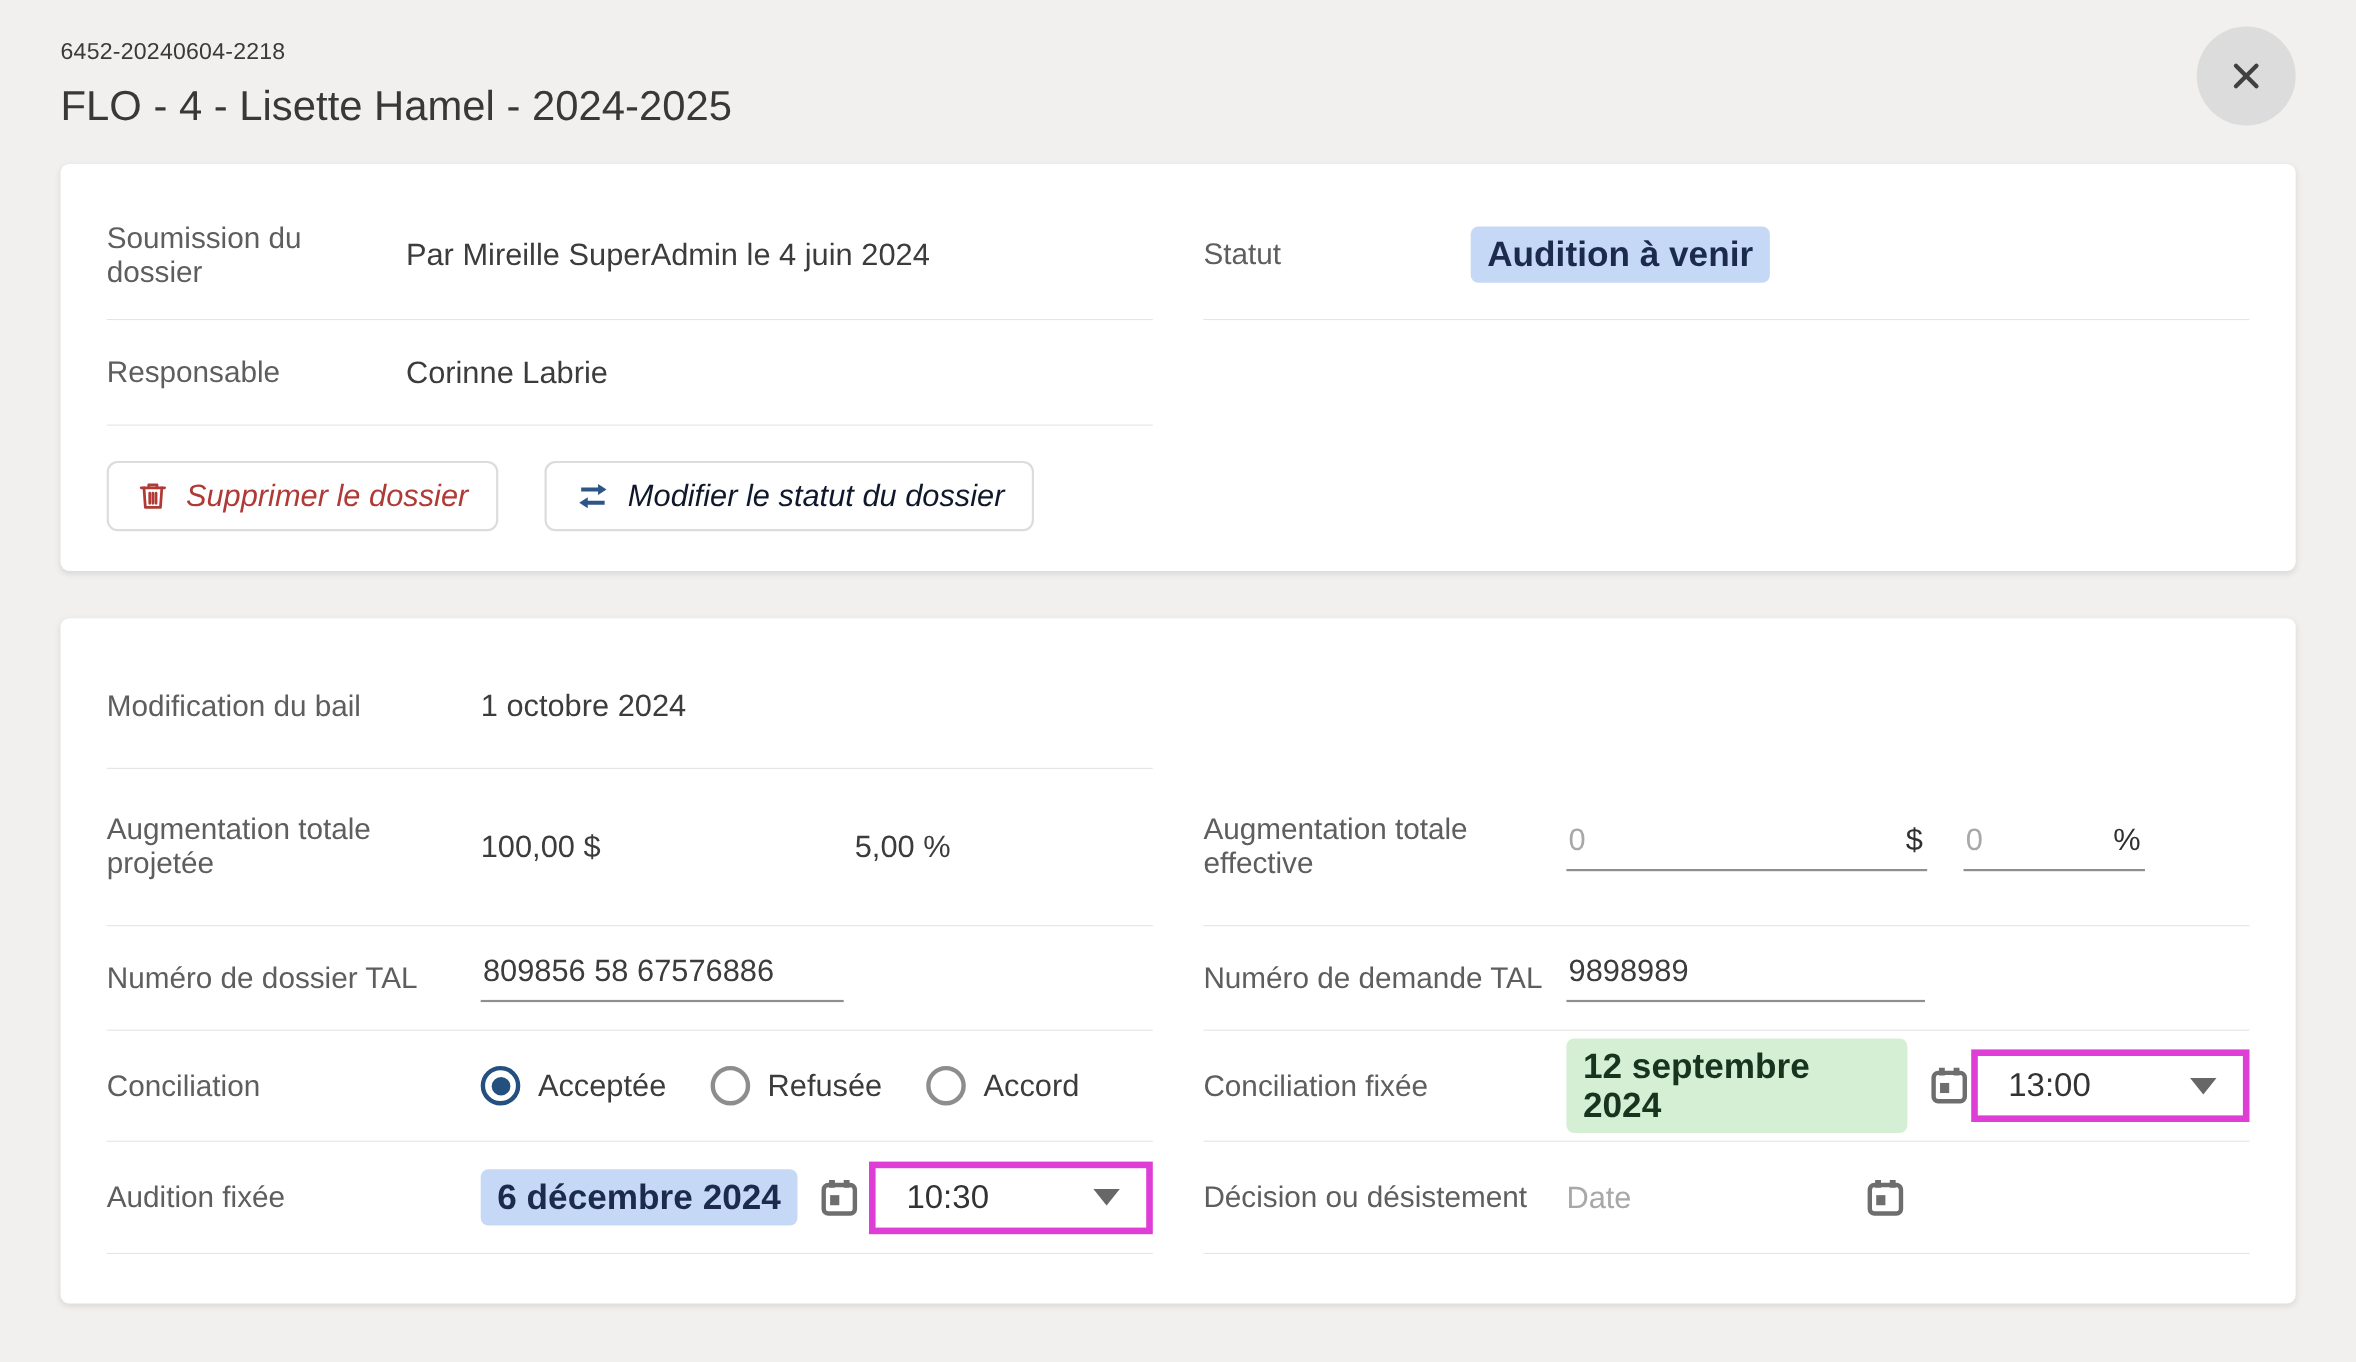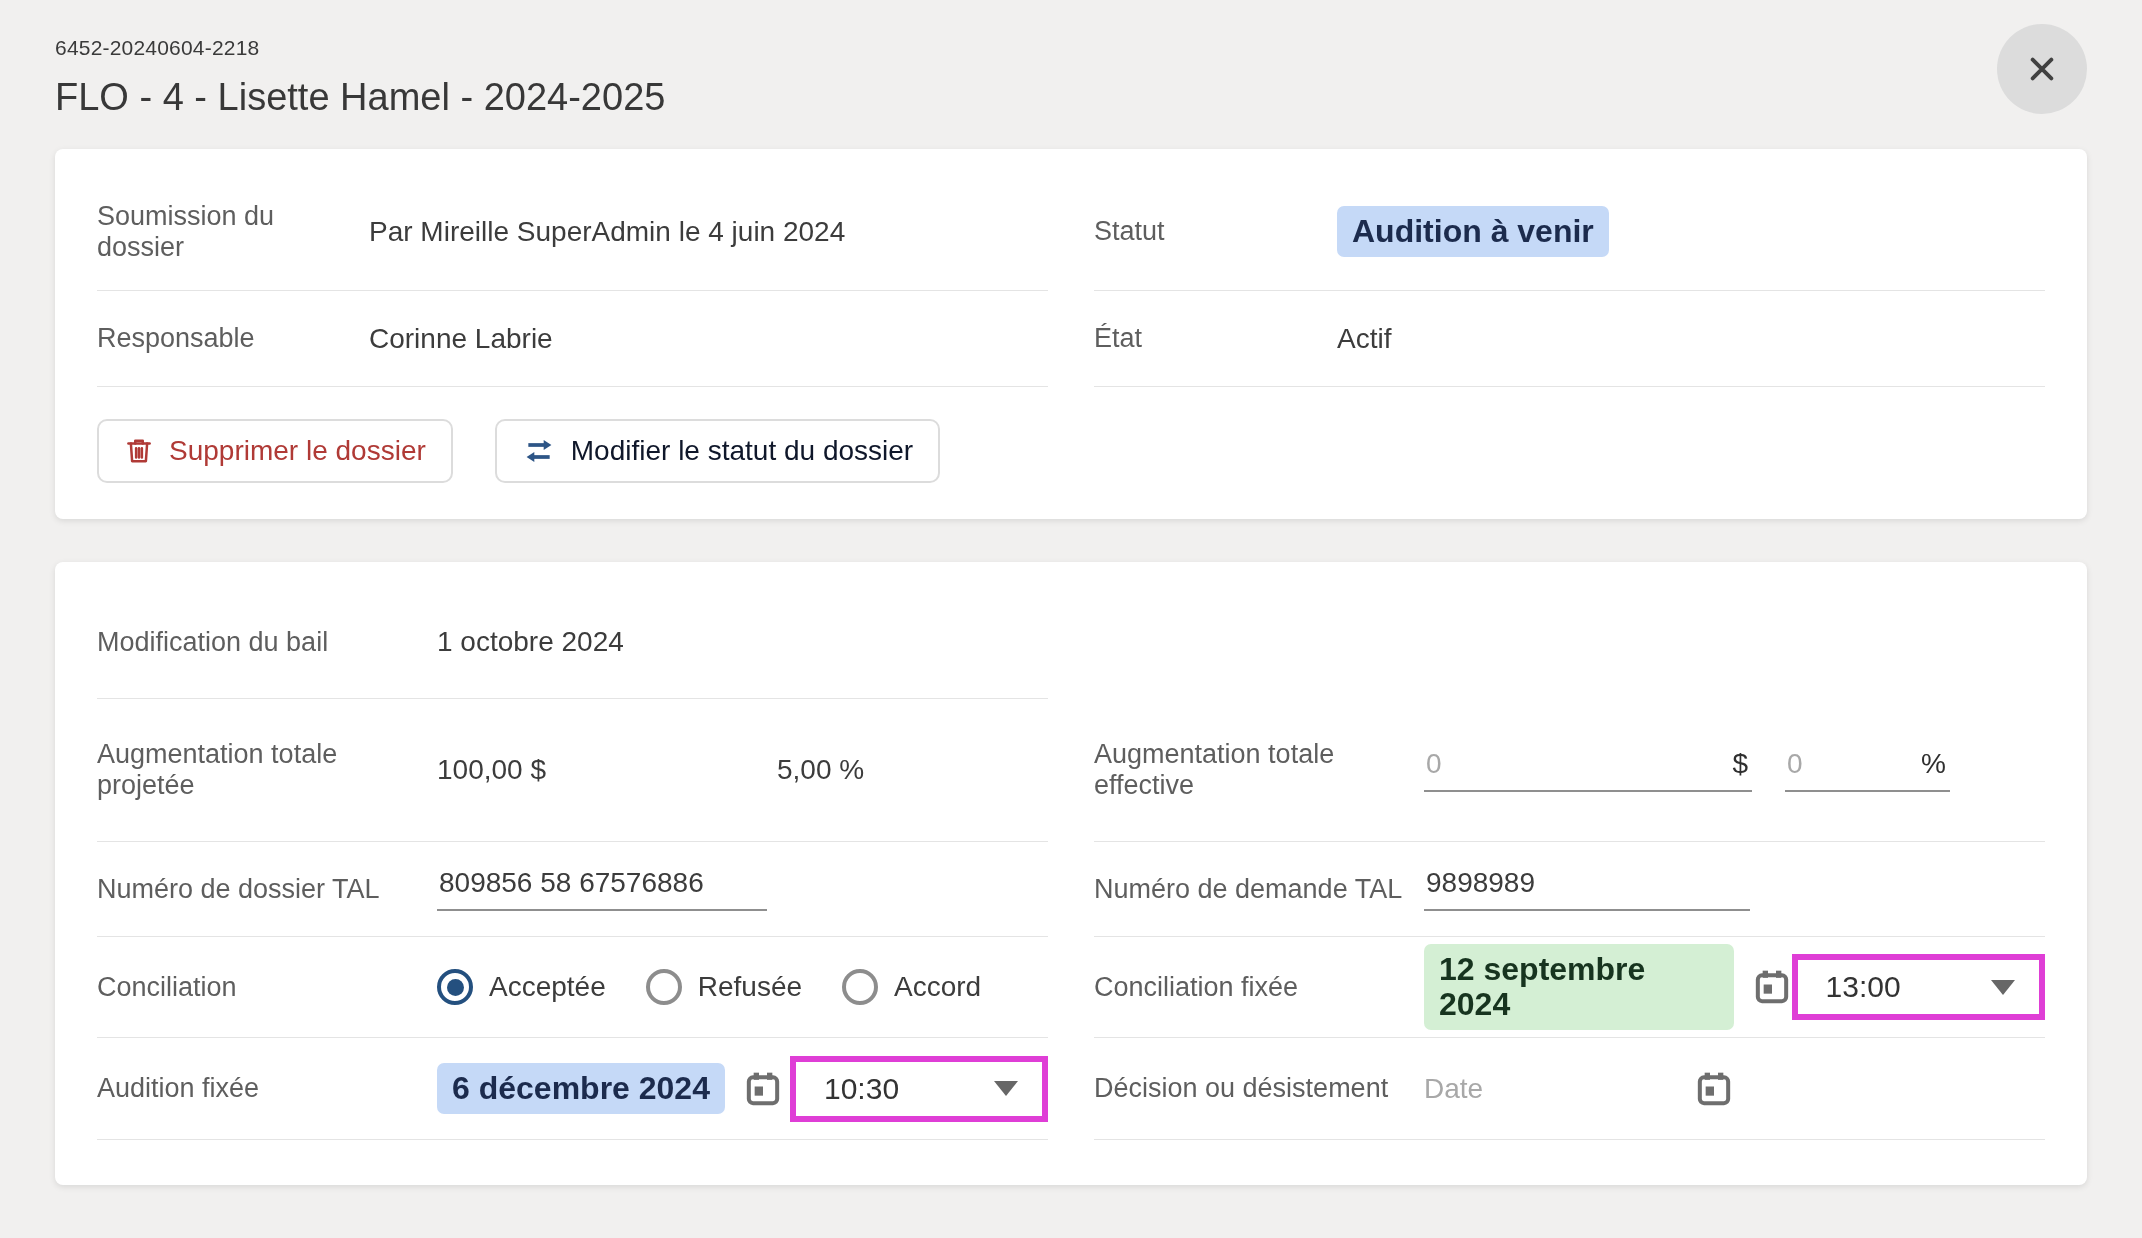--- a/index.html
+++ b/index.html
@@ -143,10 +143,6 @@
         <div class="row r-a">
           <span class="lbl lbl-c1R">Statut</span>
           <span class="badge badge-blue">Audition à venir</span>
-        </div>
-        <div class="row r-b">
-          <span class="lbl lbl-c1R">État</span>
-          <span class="val">Actif</span>
         </div>
       </div>
     </div>

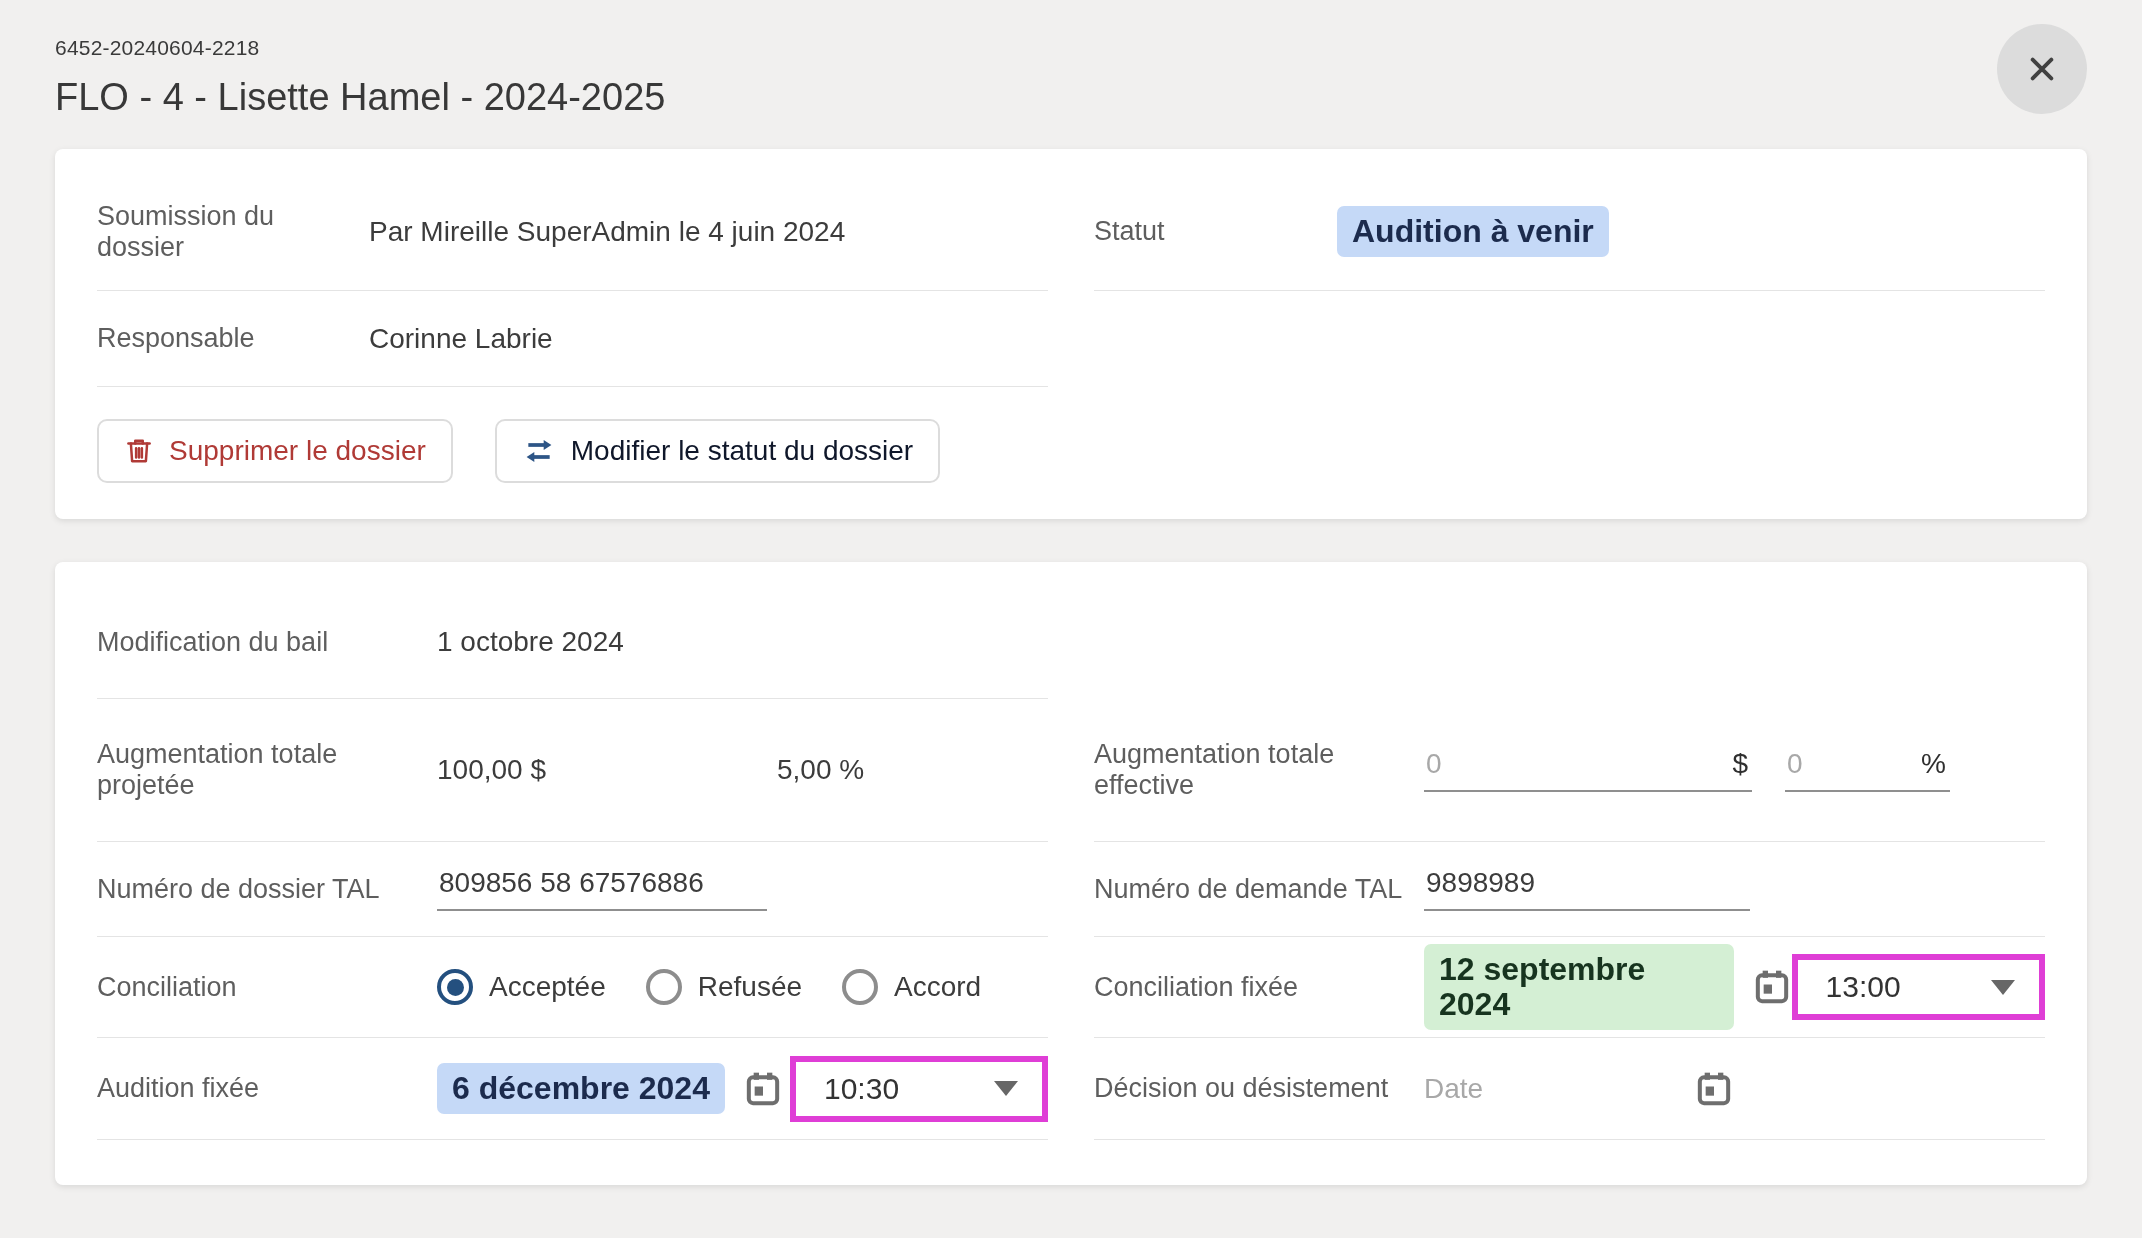--- a/index.html
+++ b/index.html
@@ -69,7 +69,7 @@
     display:inline-flex;align-items:center;gap:15px;
     height:64px;padding:0 25px;background:#fff;
     border:2px solid #dcdcdc;border-radius:10px;
-    font-size:28px;font-family:inherit;cursor:pointer;
+    font-size:28px;font-family:inherit;cursor:pointer;font-style:italic;
   }
   .btn-danger{color:#b03a36;}
   .btn-primary{color:#0f172a;margin-left:24px;}

